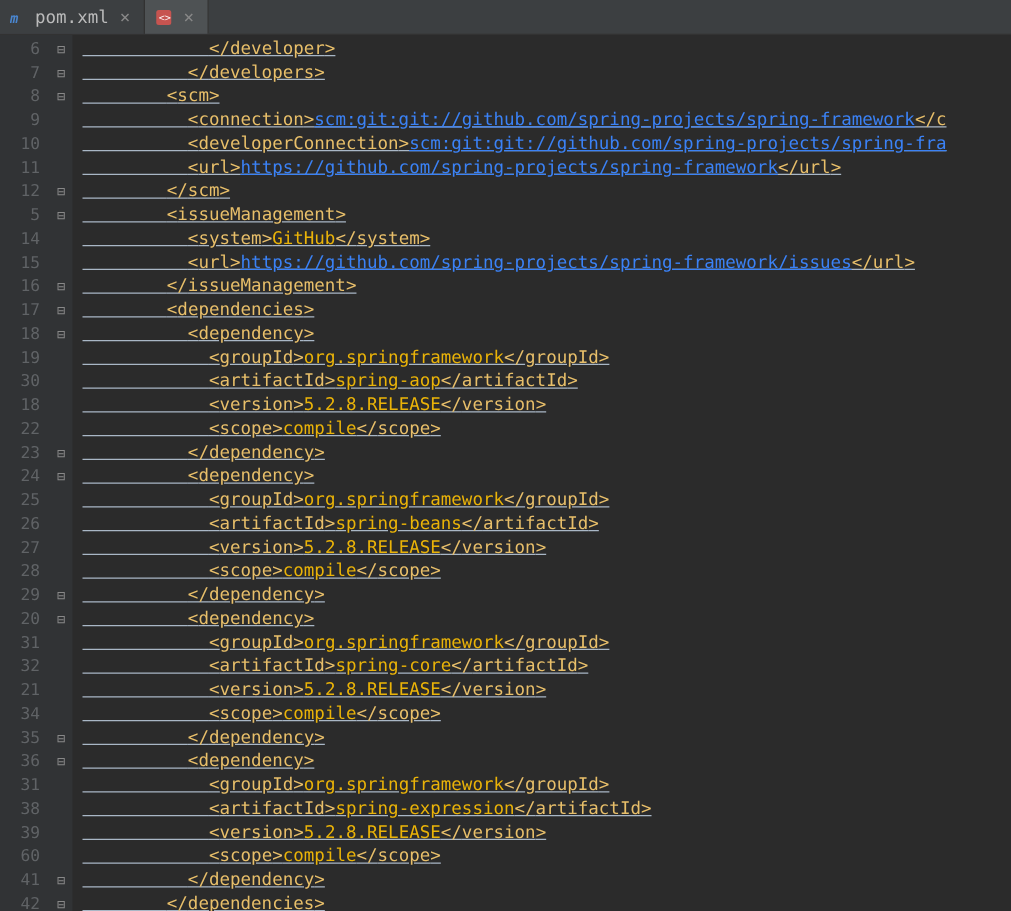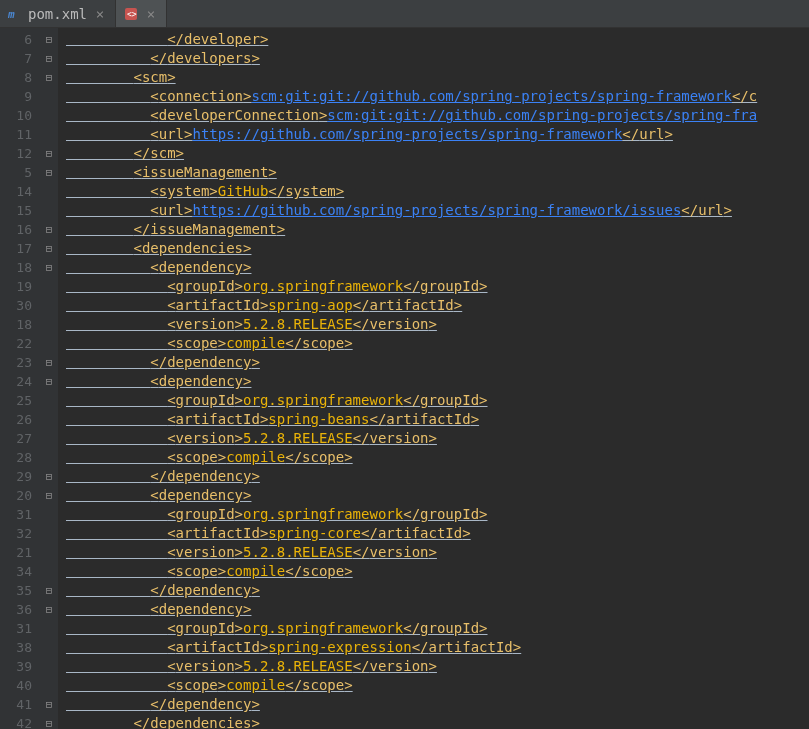--- a/index.html
+++ b/index.html
@@ -147,7 +147,7 @@
       <div class="ln">31</div>
       <div class="ln">38</div>
       <div class="ln">39</div>
-      <div class="ln">40</div>
+      <div class="ln">60</div>
       <div class="ln">41</div>
       <div class="ln">42</div>
     </div>

